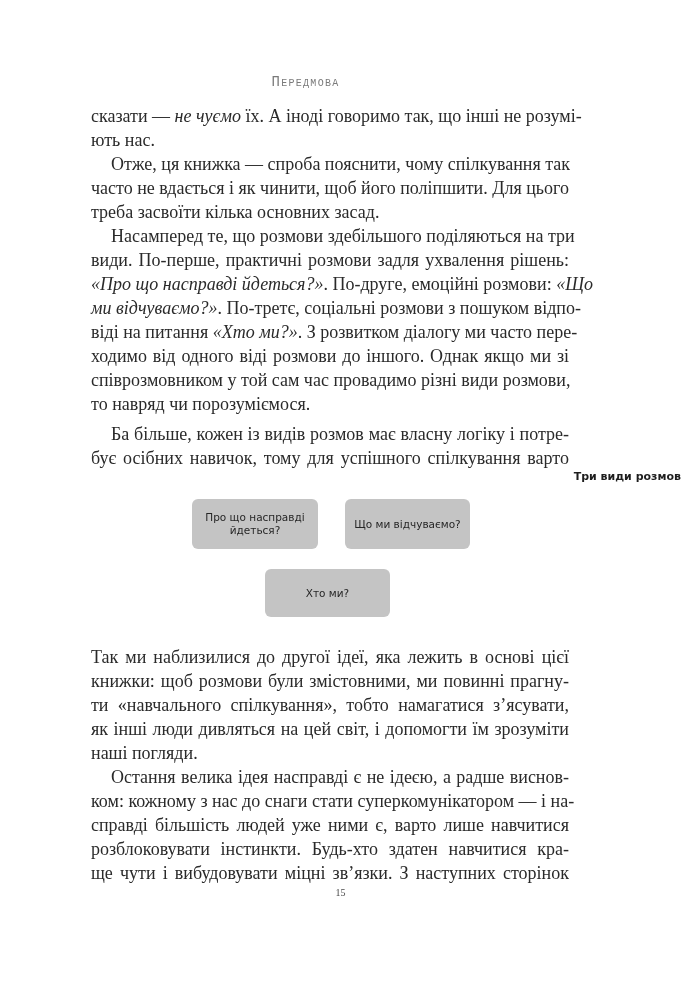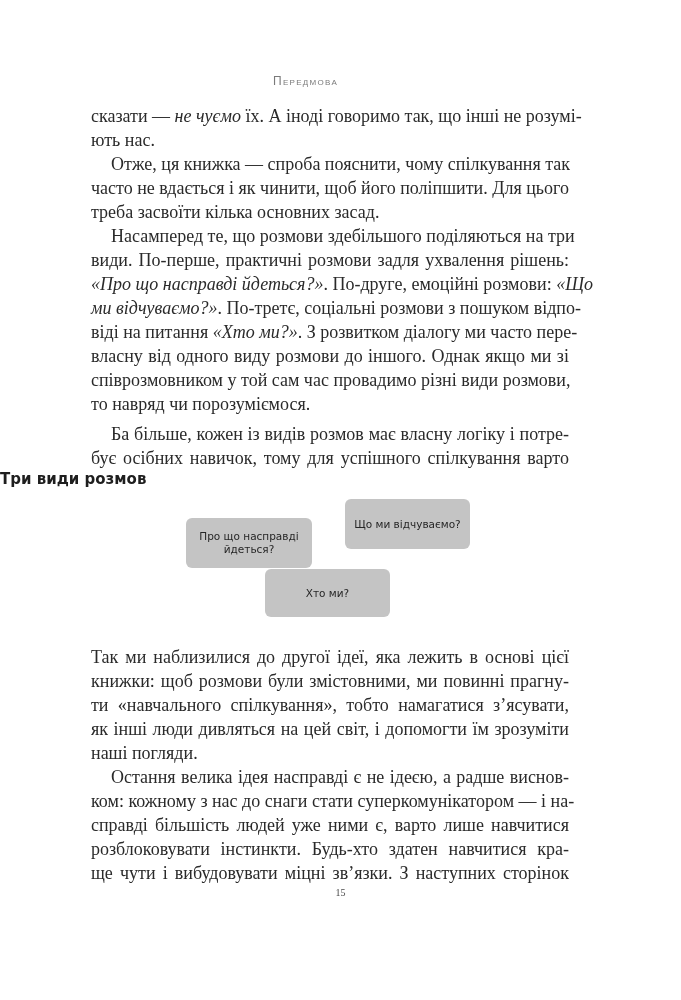--- a/index.html
+++ b/index.html
@@ -9,7 +9,7 @@
   }
   .running-head {
     position: absolute; top: 74px; left: 0; width: 611px; text-align: center;
-    font-family: Liberation Sans, sans-serif; font-size: 12px;
+    font-family: Liberation Mono, monospace; font-size: 14px;
     letter-spacing: 1.3px; color: #7a7a7a; font-variant: small-caps;
   }
   .text-block {

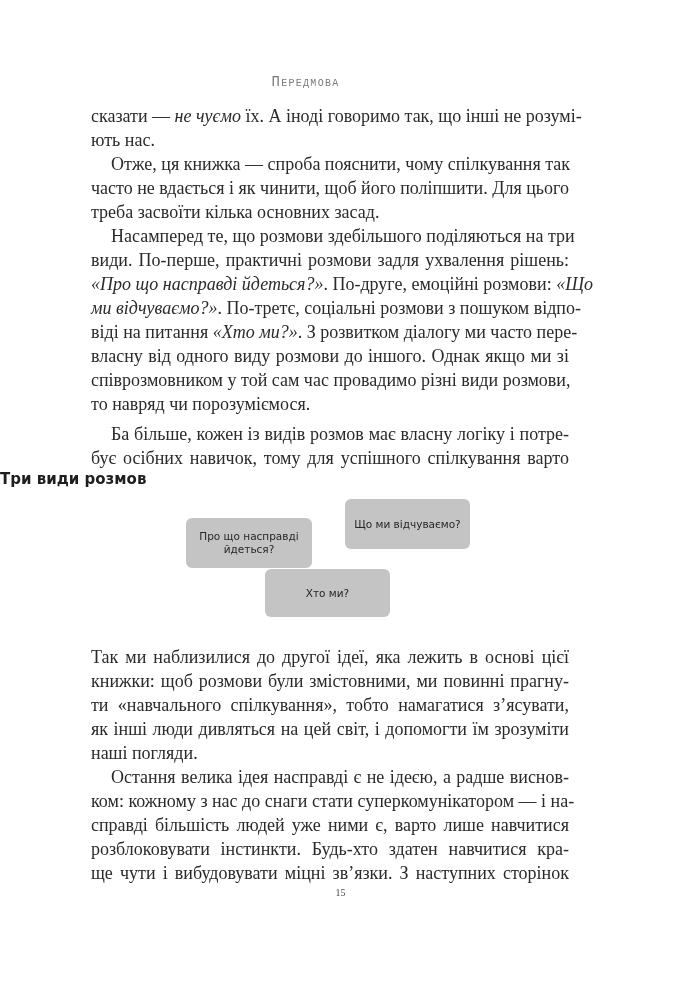--- a/index.html
+++ b/index.html
@@ -56,7 +56,7 @@
     <span class="line"><em>«Про що насправді йдеться?»</em><span>. По-друге, емоційні розмови: </span><em>«Що</em></span>
     <span class="line"><em>ми відчуваємо?»</em><span>. По-третє, соціальні розмови з пошуком відпо-</span></span>
     <span class="line"><span>віді на питання </span><em>«Хто ми?»</em><span>. З розвитком діалогу ми часто пере-</span></span>
-    <span class="line"><span>власну від одного виду розмови до іншого. Однак якщо ми зі</span></span>
+    <span class="line"><span>ходимо від одного віді розмови до іншого. Однак якщо ми зі</span></span>
     <span class="line"><span>співрозмовником у той сам час провадимо різні види розмови,</span></span>
     <span class="line last"><span>то навряд чи порозуміємося.</span></span>
     <span class="line" style="padding-left: 20px; margin-top: 6px;"><span>Ба більше, кожен із видів розмов має власну логіку і потре-</span></span>

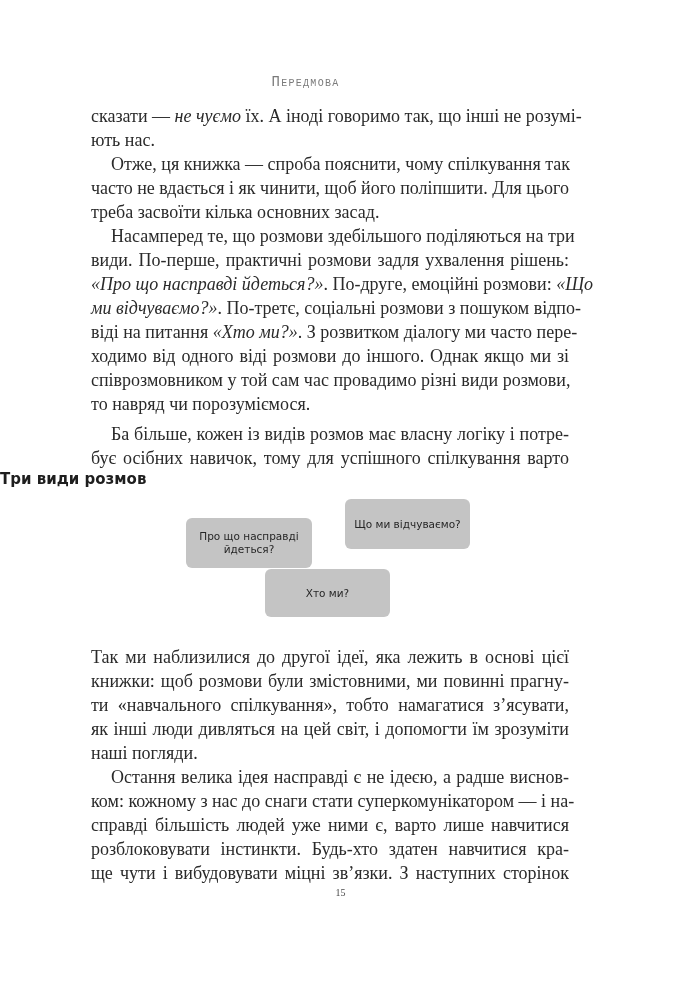--- a/index.html
+++ b/index.html
@@ -22,9 +22,9 @@
   .line { display: block; text-align: justify; text-align-last: justify; white-space: nowrap; }
   .line.last { text-align-last: left; }
   .diagram-title {
-    position: absolute; top: 470px; left: 0; width: 681px; text-align: left;
+    position: absolute; top: 470px; left: 0; width: 681px; text-align: right;
     font-family: "DejaVu Sans", "Liberation Sans", sans-serif; font-weight: bold;
-    font-size: 15px; color: #1e1e1e;
+    font-size: 11px; color: #1e1e1e;
   }
   .box {
     position: absolute; background: #c4c4c4; border-radius: 6px;

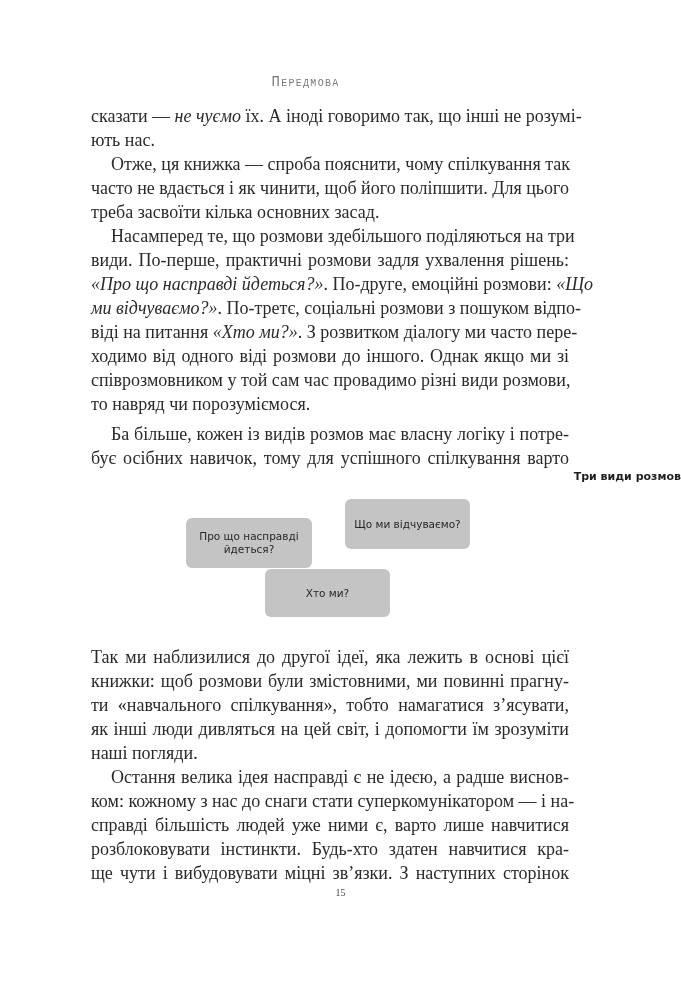--- a/index.html
+++ b/index.html
@@ -32,7 +32,7 @@
     font-family: "DejaVu Sans", "Liberation Sans", sans-serif; font-size: 10.5px;
     line-height: 13px; color: #262626;
   }
-  #box-1 { left: 186px; top: 499px; width: 126px; height: 50px; margin-top: 19px; }
+  #box-1 { left: 192px; top: 499px; width: 126px; height: 50px; }
   #box-2 { left: 345px; top: 499px; width: 125px; height: 50px; }
   #box-3 { left: 265px; top: 569px; width: 125px; height: 48px; }
   .page-number {

